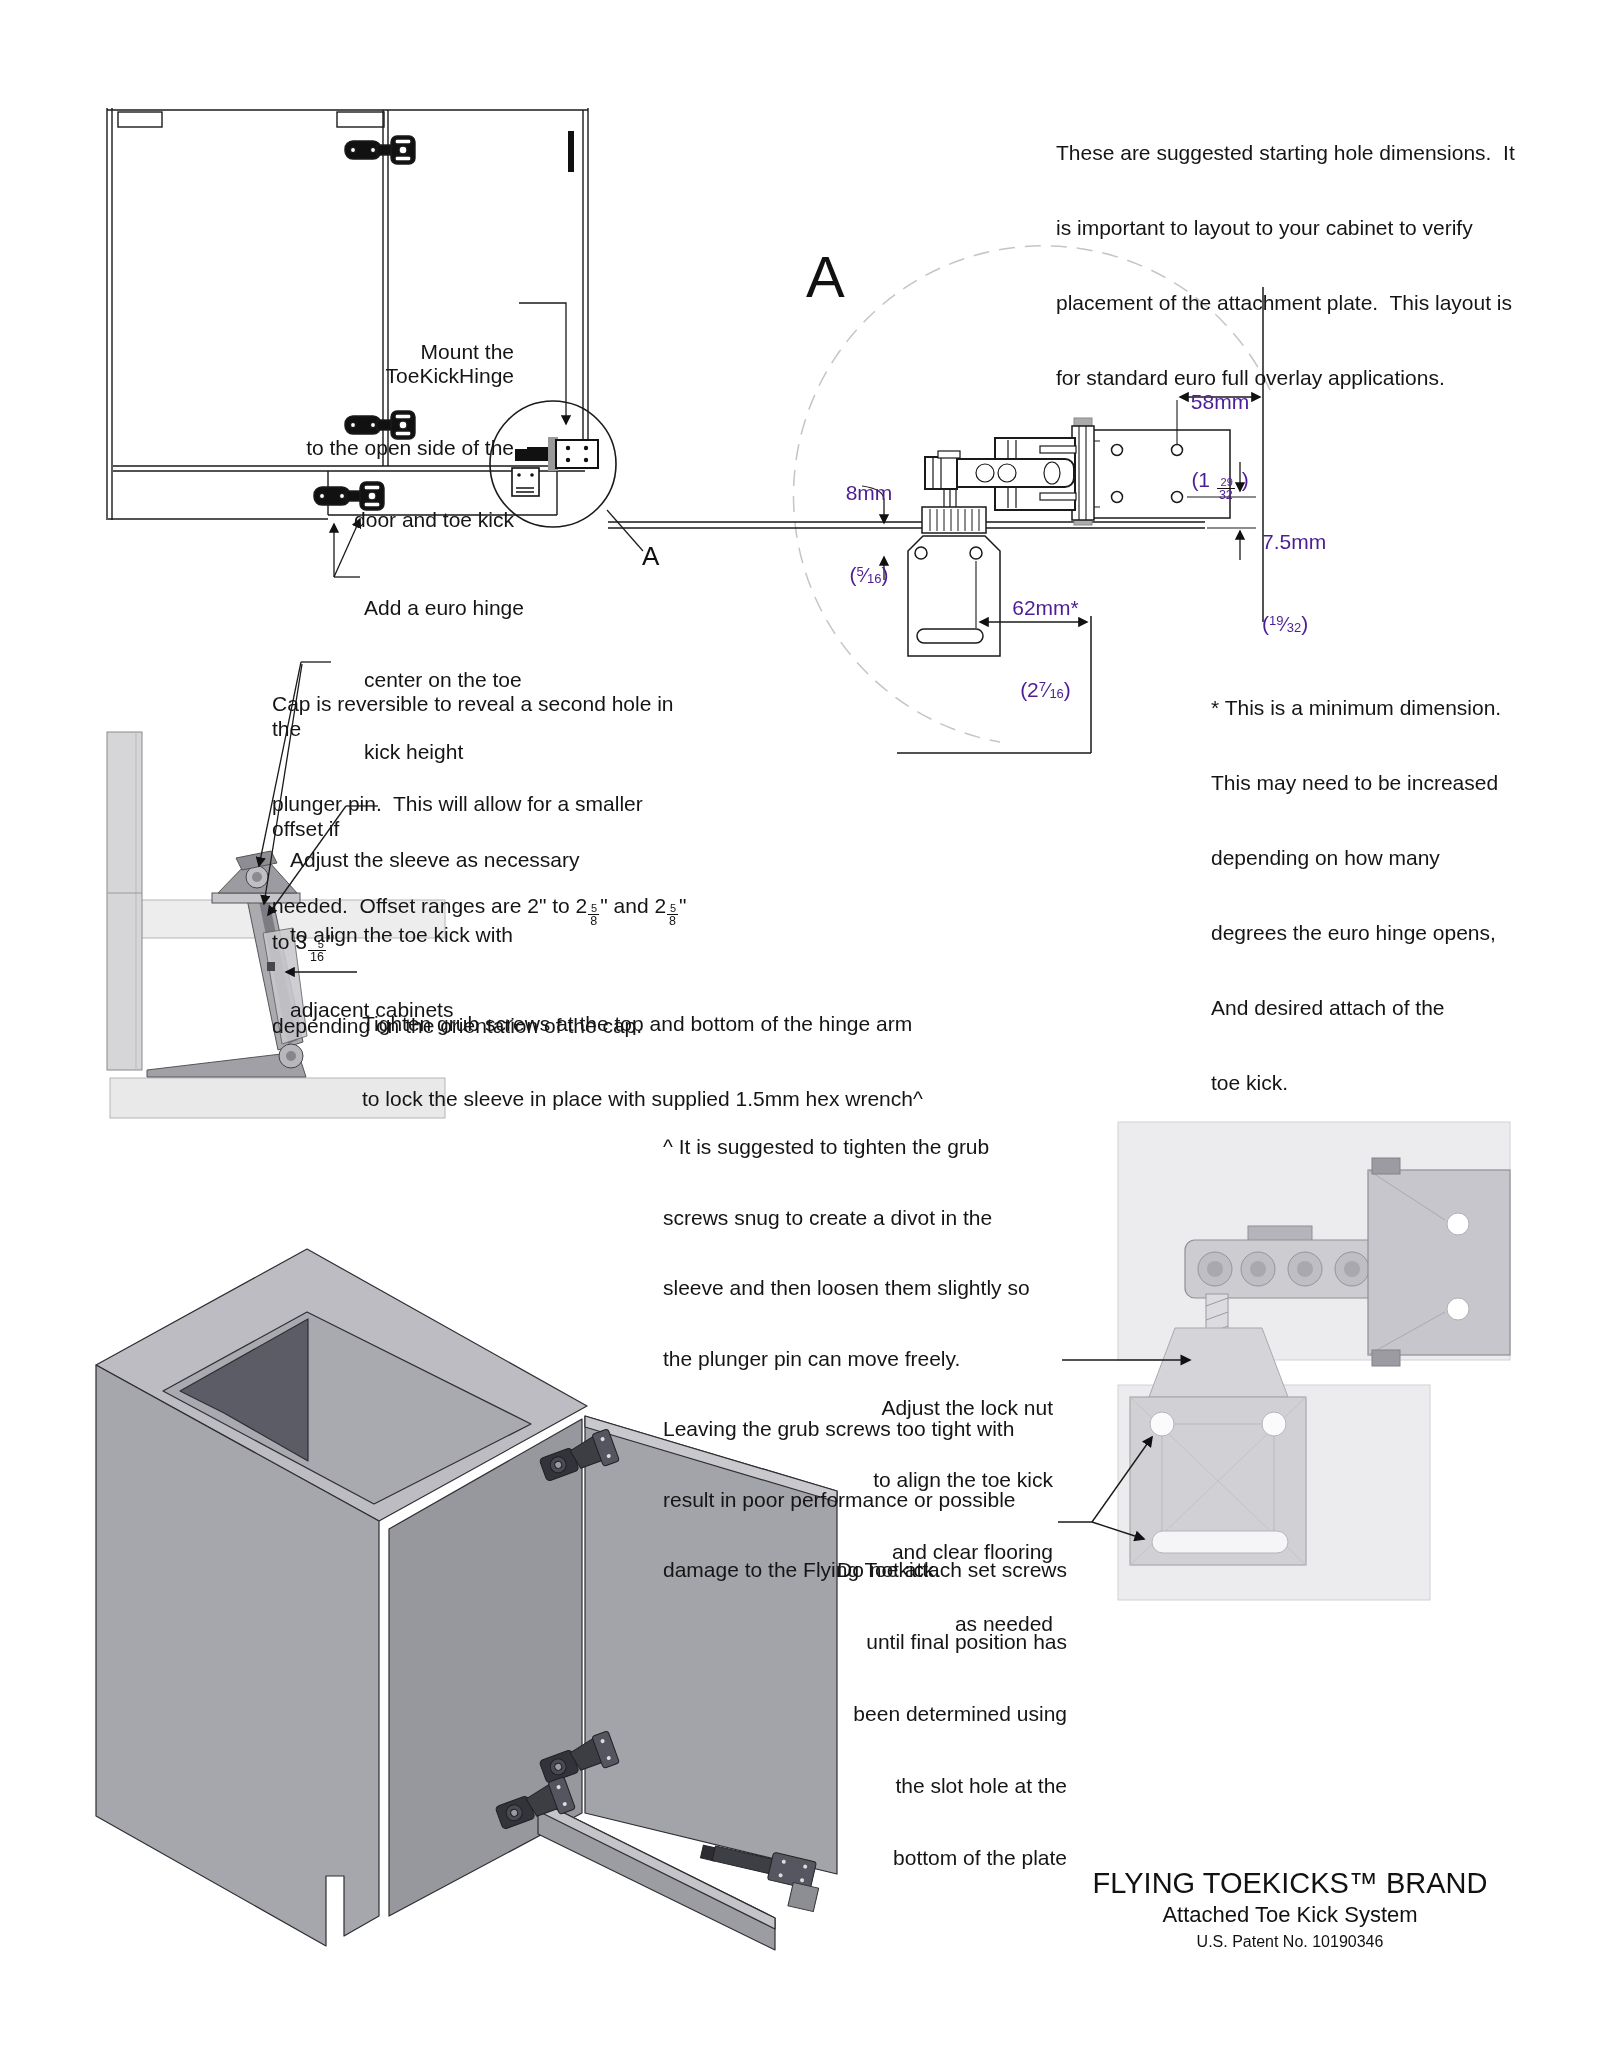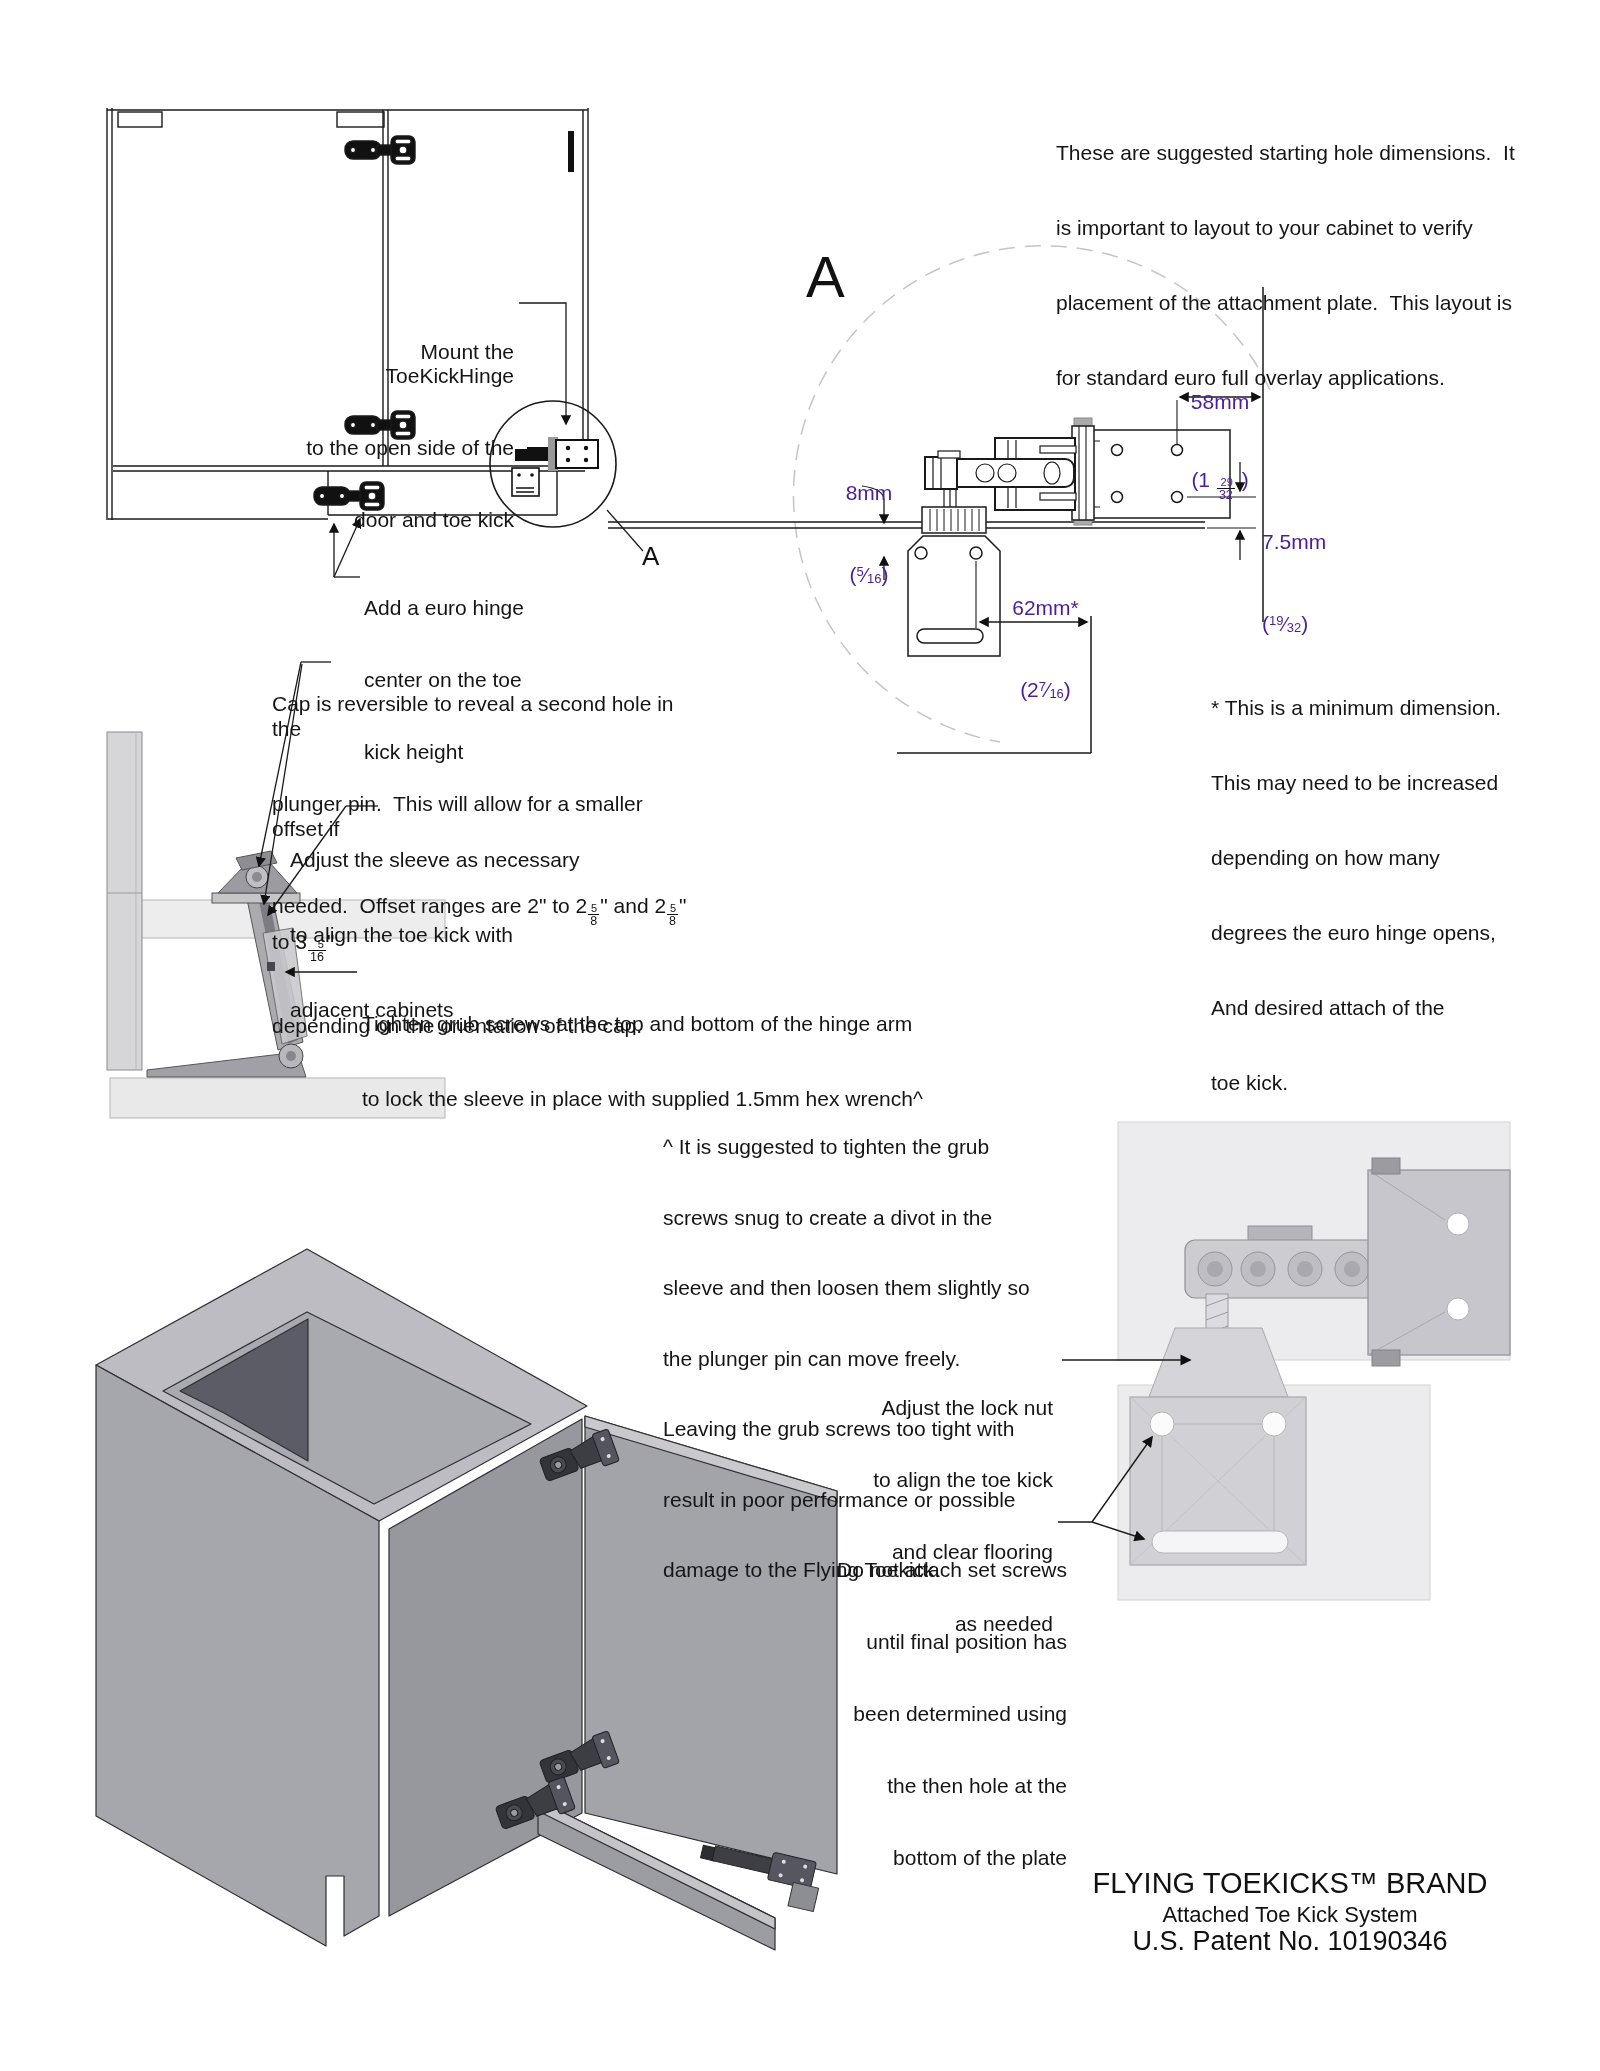--- a/index.html
+++ b/index.html
@@ -323,7 +323,7 @@
     <span class="ln">Do not attach set screws</span>
     <span class="ln">until final position has</span>
     <span class="ln">been determined using</span>
-    <span class="ln">the then hole at the</span>
+    <span class="ln">the slot hole at the</span>
     <span class="ln">bottom of the plate</span>
   </div>
 

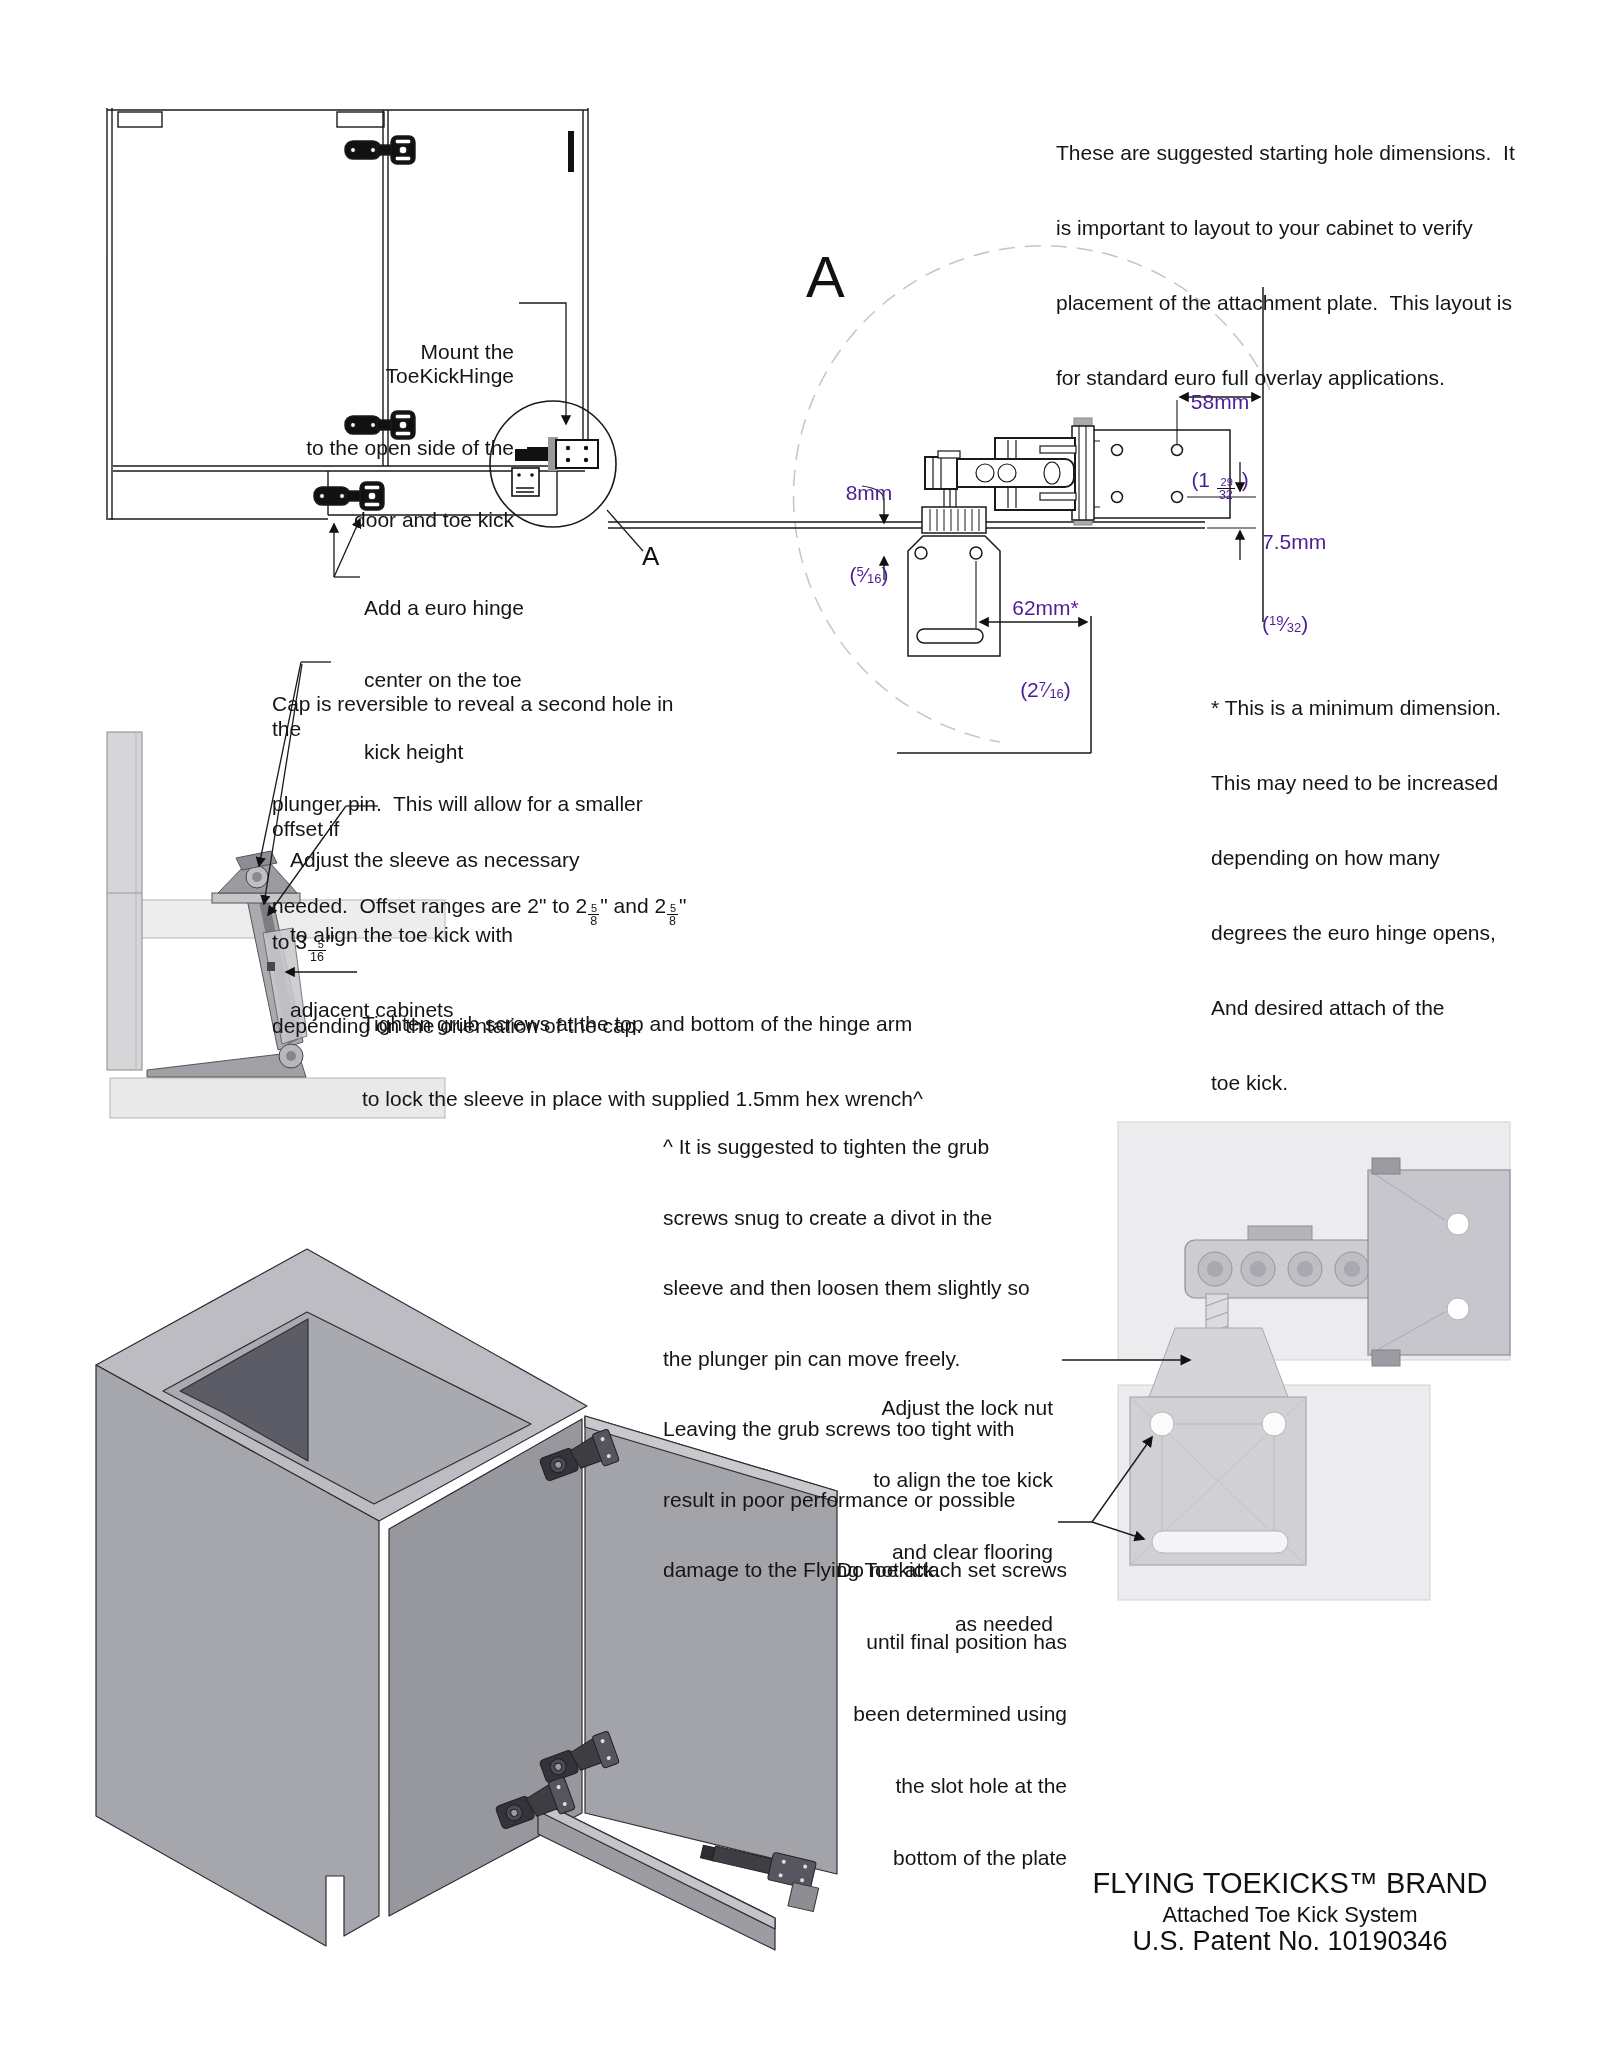--- a/index.html
+++ b/index.html
@@ -25,7 +25,7 @@
   #footer{position:absolute;left:1070px;top:1866px;width:440px;text-align:center;}
   #footer .f1{font-size:29px;line-height:34px;}
   #footer .f2{font-size:22px;line-height:29px;}
-  #footer .f3{font-size:27px;line-height:25px;}
+  #footer .f3{font-size:16px;line-height:25px;}
 </style>
 </head>
 <body>

